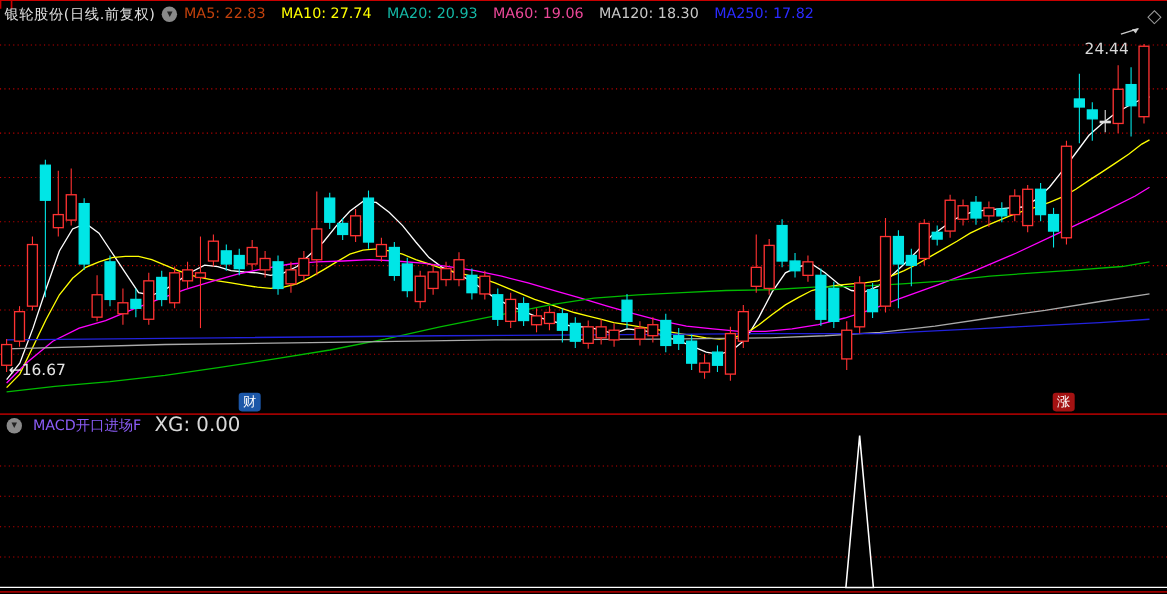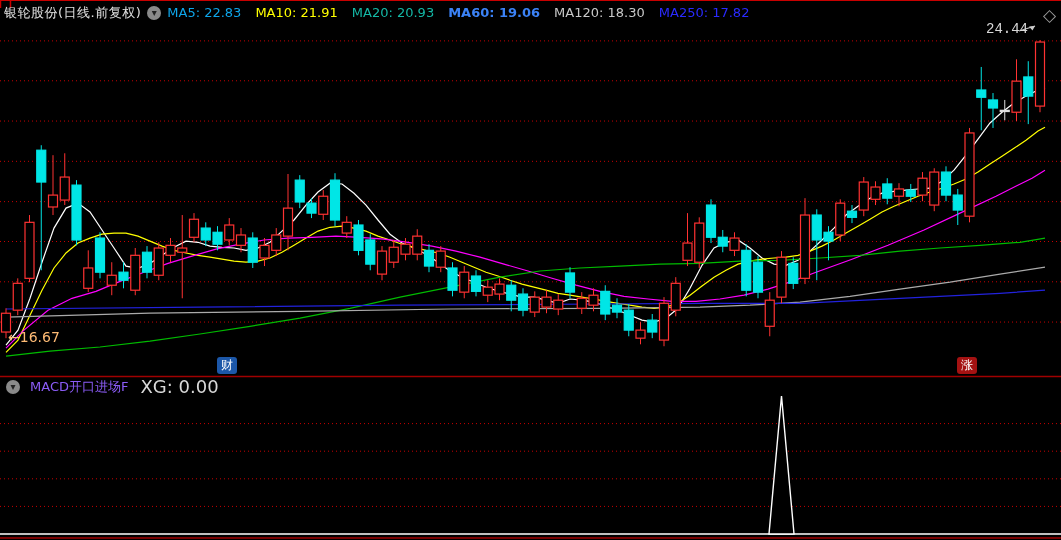--- a/index.html
+++ b/index.html
@@ -239,7 +239,7 @@
   <div class="infobar">
     <span class="title">银轮股份(日线.前复权)</span>
     <span class="circle-icon">▾</span>
-    <span class="ma-label" style="color: #0ea5e9;">MA5: 22.83</span>
+    <span class="ma-label" style="color: #c2410c;">MA5: 22.83</span>
     <span class="ma-label" style="color: rgb(255, 255, 0);">MA10: 21.91</span>
     <span class="ma-label" style="color: #14b8a6;">MA20: 20.93</span>
     <span class="ma-label" style="color: #3b82f6; font-weight: bold;">MA60: 19.06</span>

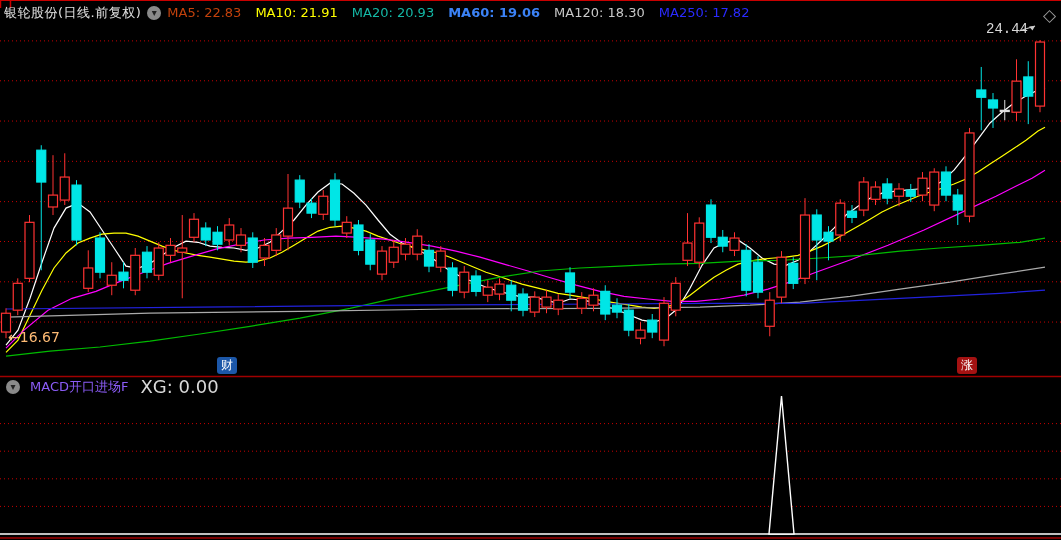--- a/index.html
+++ b/index.html
@@ -240,7 +240,7 @@
     <span class="title">银轮股份(日线.前复权)</span>
     <span class="circle-icon">▾</span>
     <span class="ma-label" style="color: #c2410c;">MA5: 22.83</span>
-    <span class="ma-label" style="color: rgb(255, 255, 0);">MA10: 21.91</span>
+    <span class="ma-label" style="color: rgb(255, 255, 0);">MA10: 27.74</span>
     <span class="ma-label" style="color: #14b8a6;">MA20: 20.93</span>
     <span class="ma-label" style="color: #3b82f6; font-weight: bold;">MA60: 19.06</span>
     <span class="ma-label" style="color: rgb(200, 200, 200);">MA120: 18.30</span>

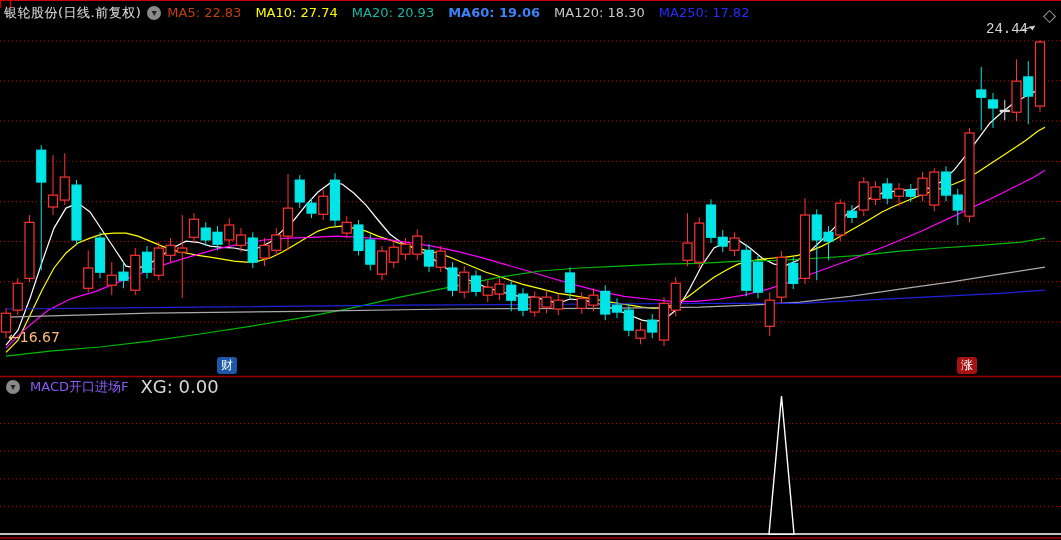--- a/index.html
+++ b/index.html
@@ -242,7 +242,7 @@
     <span class="ma-label" style="color: #c2410c;">MA5: 22.83</span>
     <span class="ma-label" style="color: rgb(255, 255, 0);">MA10: 27.74</span>
     <span class="ma-label" style="color: #14b8a6;">MA20: 20.93</span>
-    <span class="ma-label" style="color: #3b82f6; font-weight: bold;">MA60: 19.06</span>
+    <span class="ma-label" style="color: #ec4899;">MA60: 19.06</span>
     <span class="ma-label" style="color: rgb(200, 200, 200);">MA120: 18.30</span>
     <span class="ma-label" style="color: rgb(42, 42, 255);">MA250: 17.82</span>
   </div>

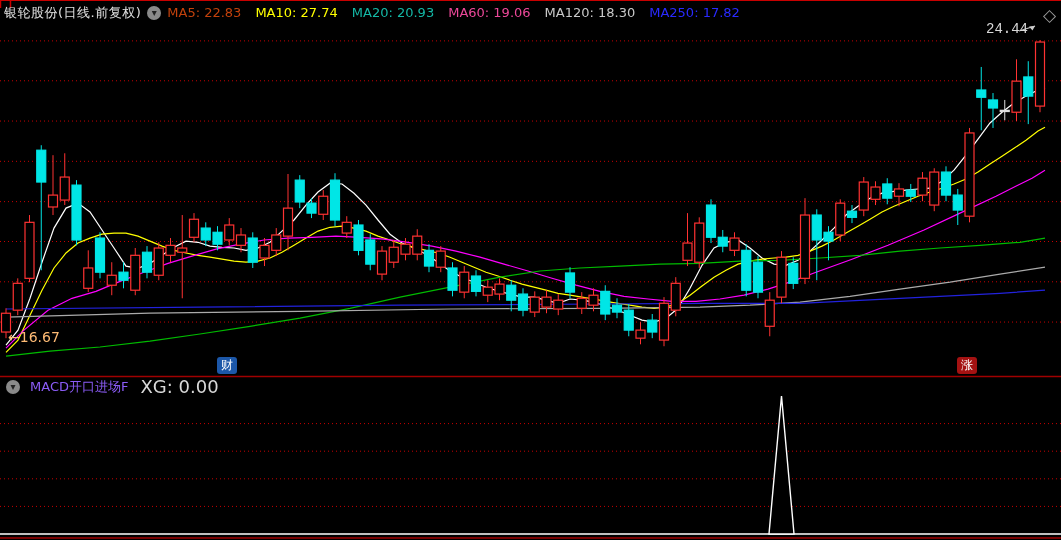--- a/index.html
+++ b/index.html
@@ -13,7 +13,7 @@
                margin:0 6px;cursor:pointer;}
   .ma-label{font-size:13px;margin-right:14px;white-space:nowrap;}
   .diamond{position:absolute;left:1043px;top:5px;color:#9a9a9a;font-size:17px;cursor:pointer;}
-  .high-label{position:absolute;left:986px;top:21px;color:#d8d8d8;font-size:14px;font-family:Liberation Mono, monospace;}
+  .high-label{position:absolute;left:986px;top:37px;color:#d8d8d8;font-size:14px;}
   .left-label{position:absolute;left:8px;top:329px;color:#fdba74;font-size:14px;}
   .badge{position:absolute;width:20px;height:17px;border-radius:3px;color:#fff;font-size:12px;
          line-height:17px;text-align:center;top:357px;cursor:pointer;}

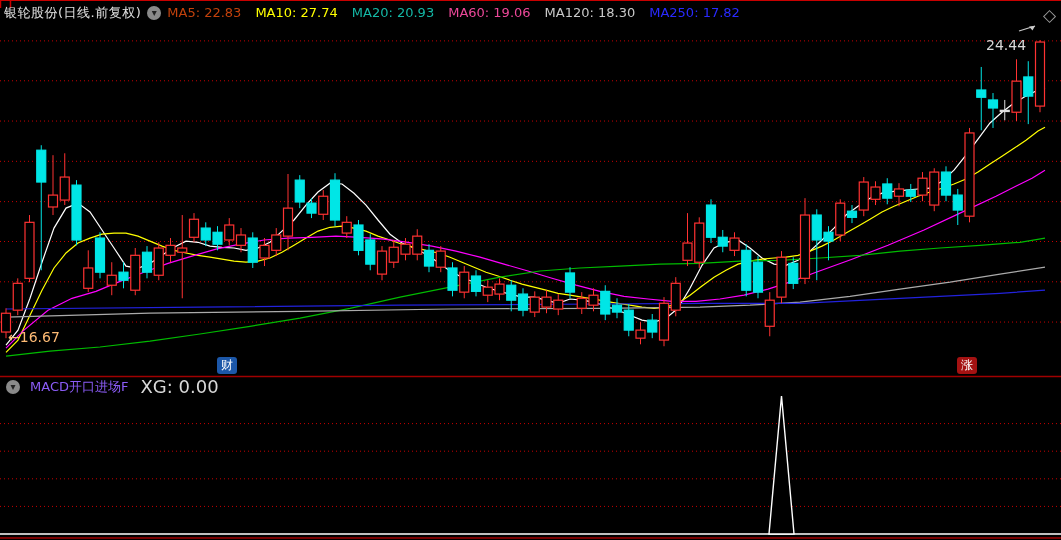--- a/index.html
+++ b/index.html
@@ -14,7 +14,7 @@
   .ma-label{font-size:13px;margin-right:14px;white-space:nowrap;}
   .diamond{position:absolute;left:1043px;top:5px;color:#9a9a9a;font-size:17px;cursor:pointer;}
   .high-label{position:absolute;left:986px;top:37px;color:#d8d8d8;font-size:14px;}
-  .left-label{position:absolute;left:8px;top:329px;color:#fdba74;font-size:14px;}
+  .left-label{position:absolute;left:8px;top:329px;color:#e5e5e5;font-size:14px;}
   .badge{position:absolute;width:20px;height:17px;border-radius:3px;color:#fff;font-size:12px;
          line-height:17px;text-align:center;top:357px;cursor:pointer;}
   .badge-cai{left:217px;background:#1c57a8;}

